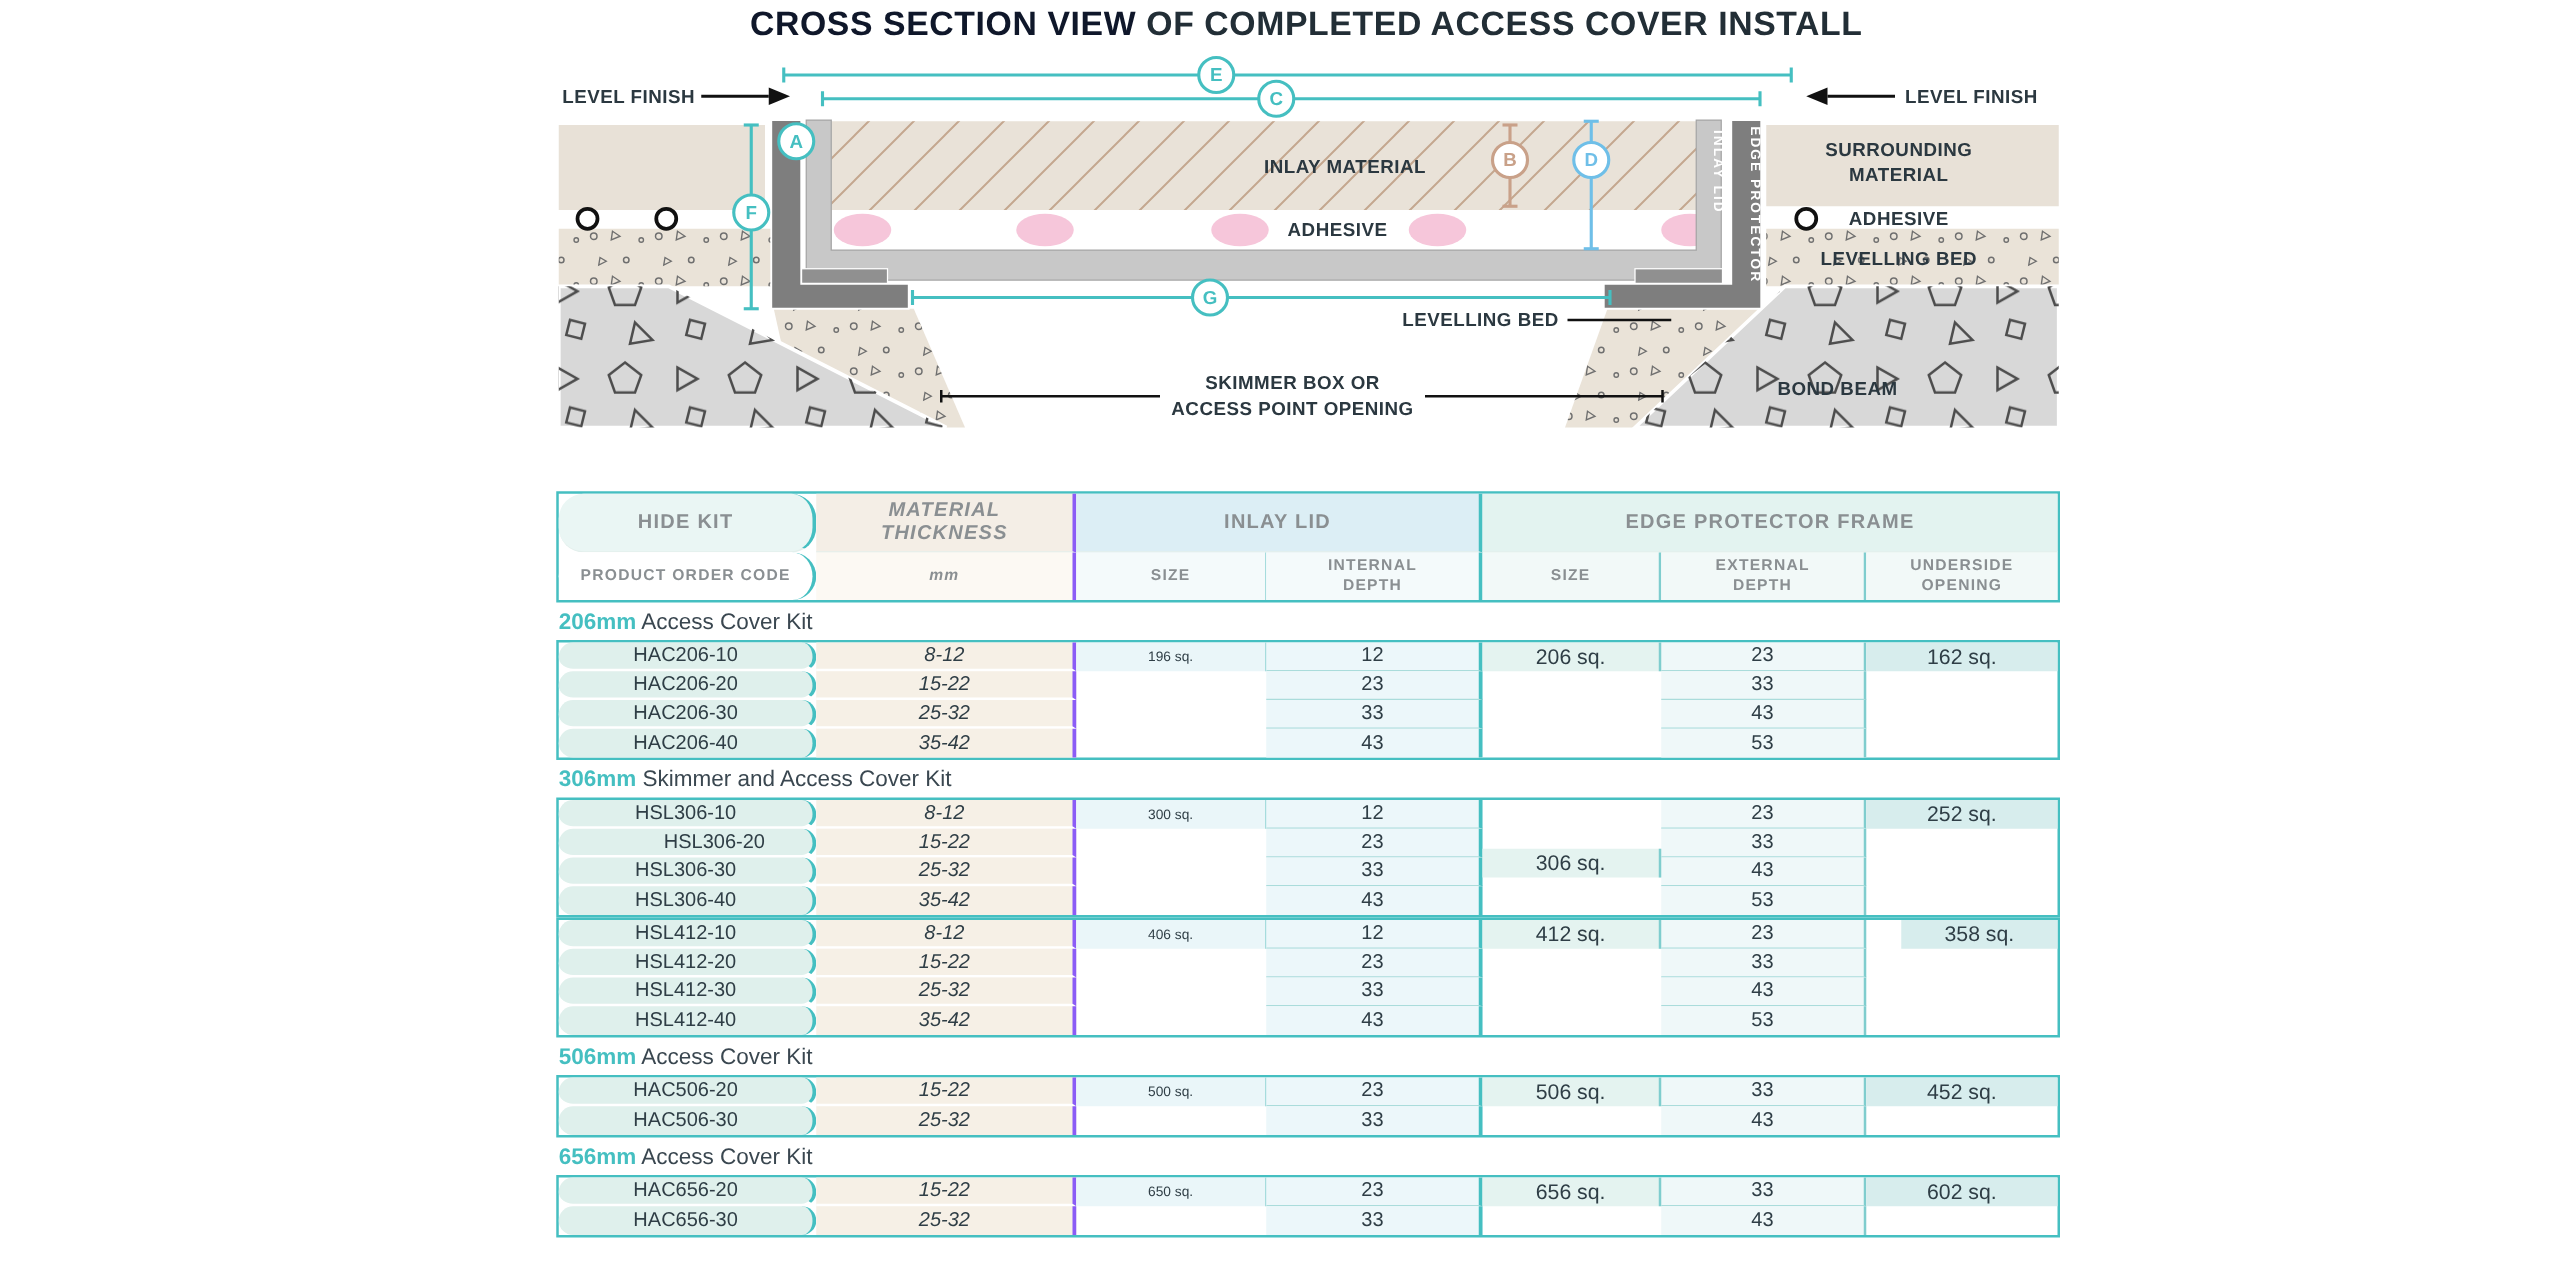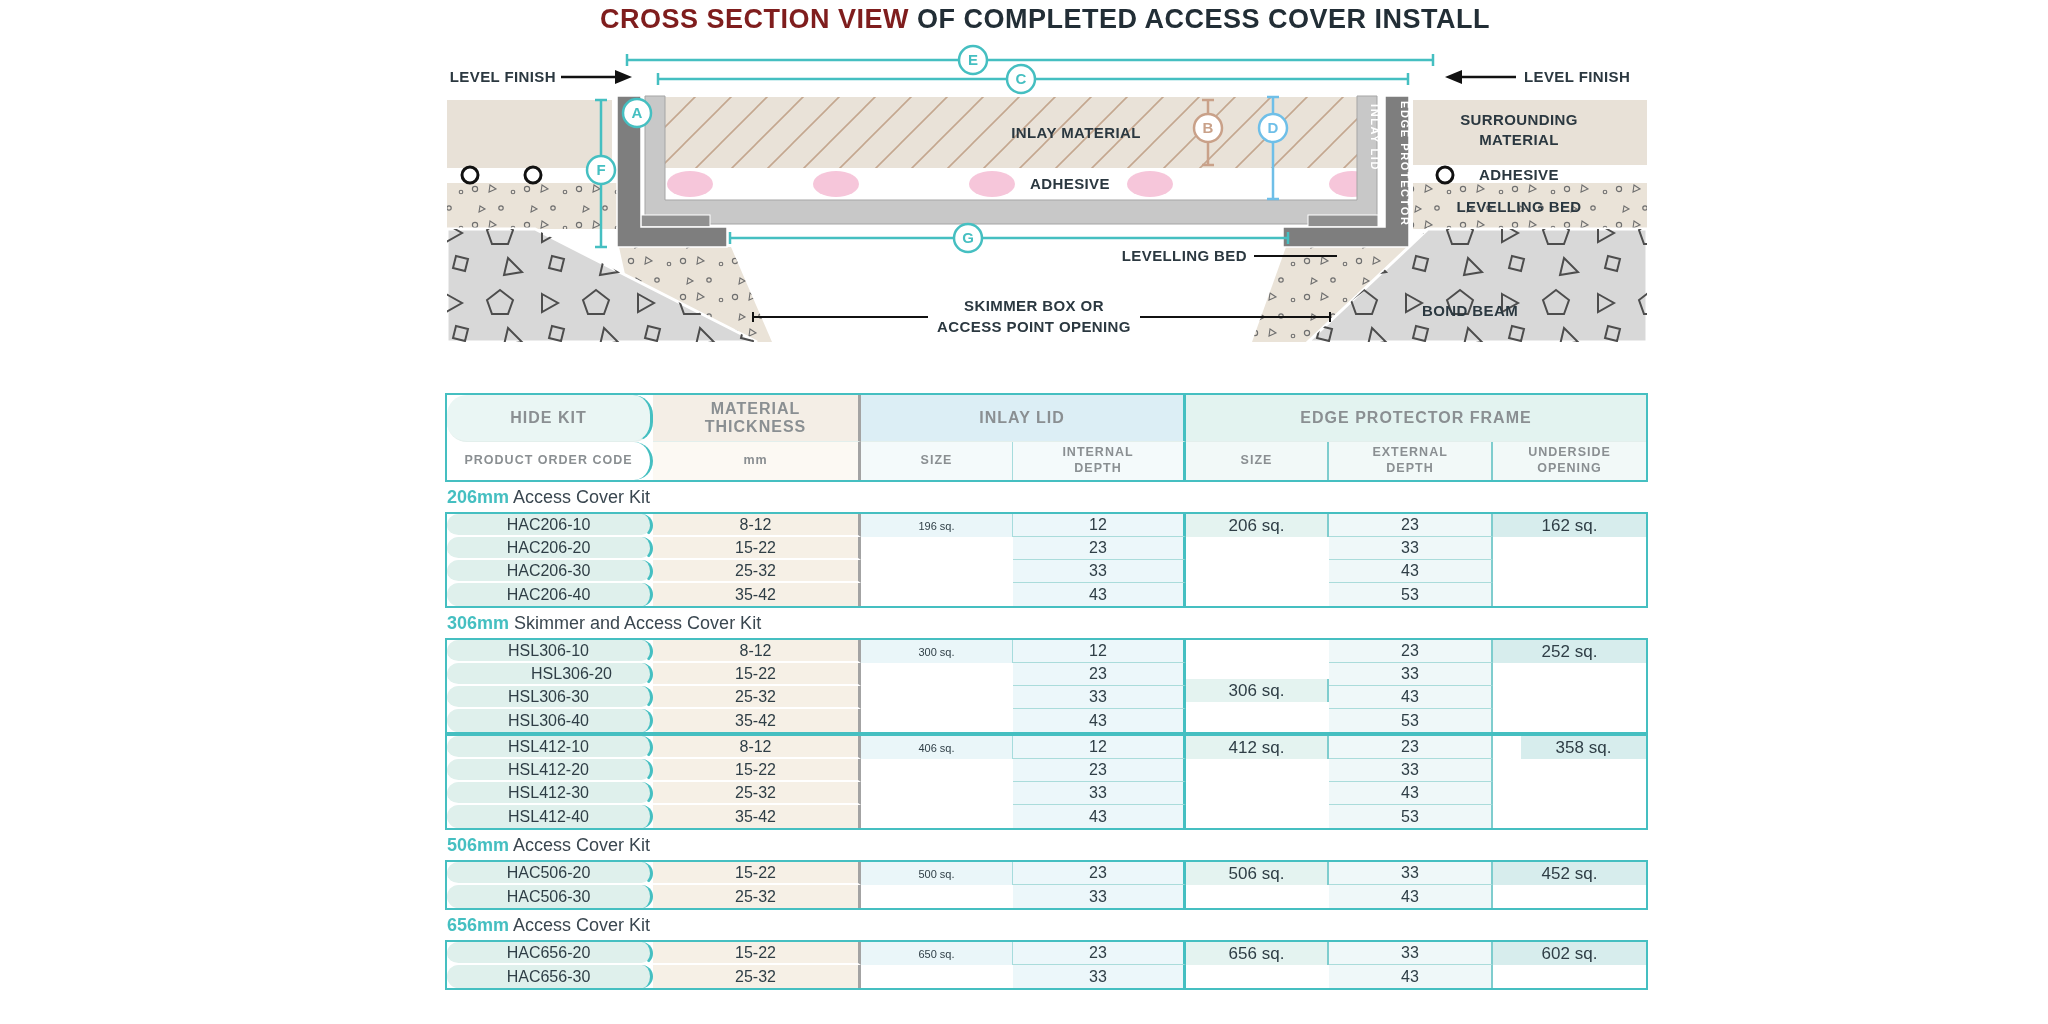--- a/index.html
+++ b/index.html
@@ -8,7 +8,7 @@
   
   .title{position:absolute;left:440px;top:4px;width:1210px;text-align:center;
          font-size:27px;font-weight:bold;letter-spacing:.5px;color:#222e36;white-space:nowrap;}
-  .title .hl{color:#7f1d1d;}
+  .title .hl{color:#0f172a;}
   
   svg{position:absolute;left:0;top:0;}
   svg text{font-family:"Liberation Sans",sans-serif;}

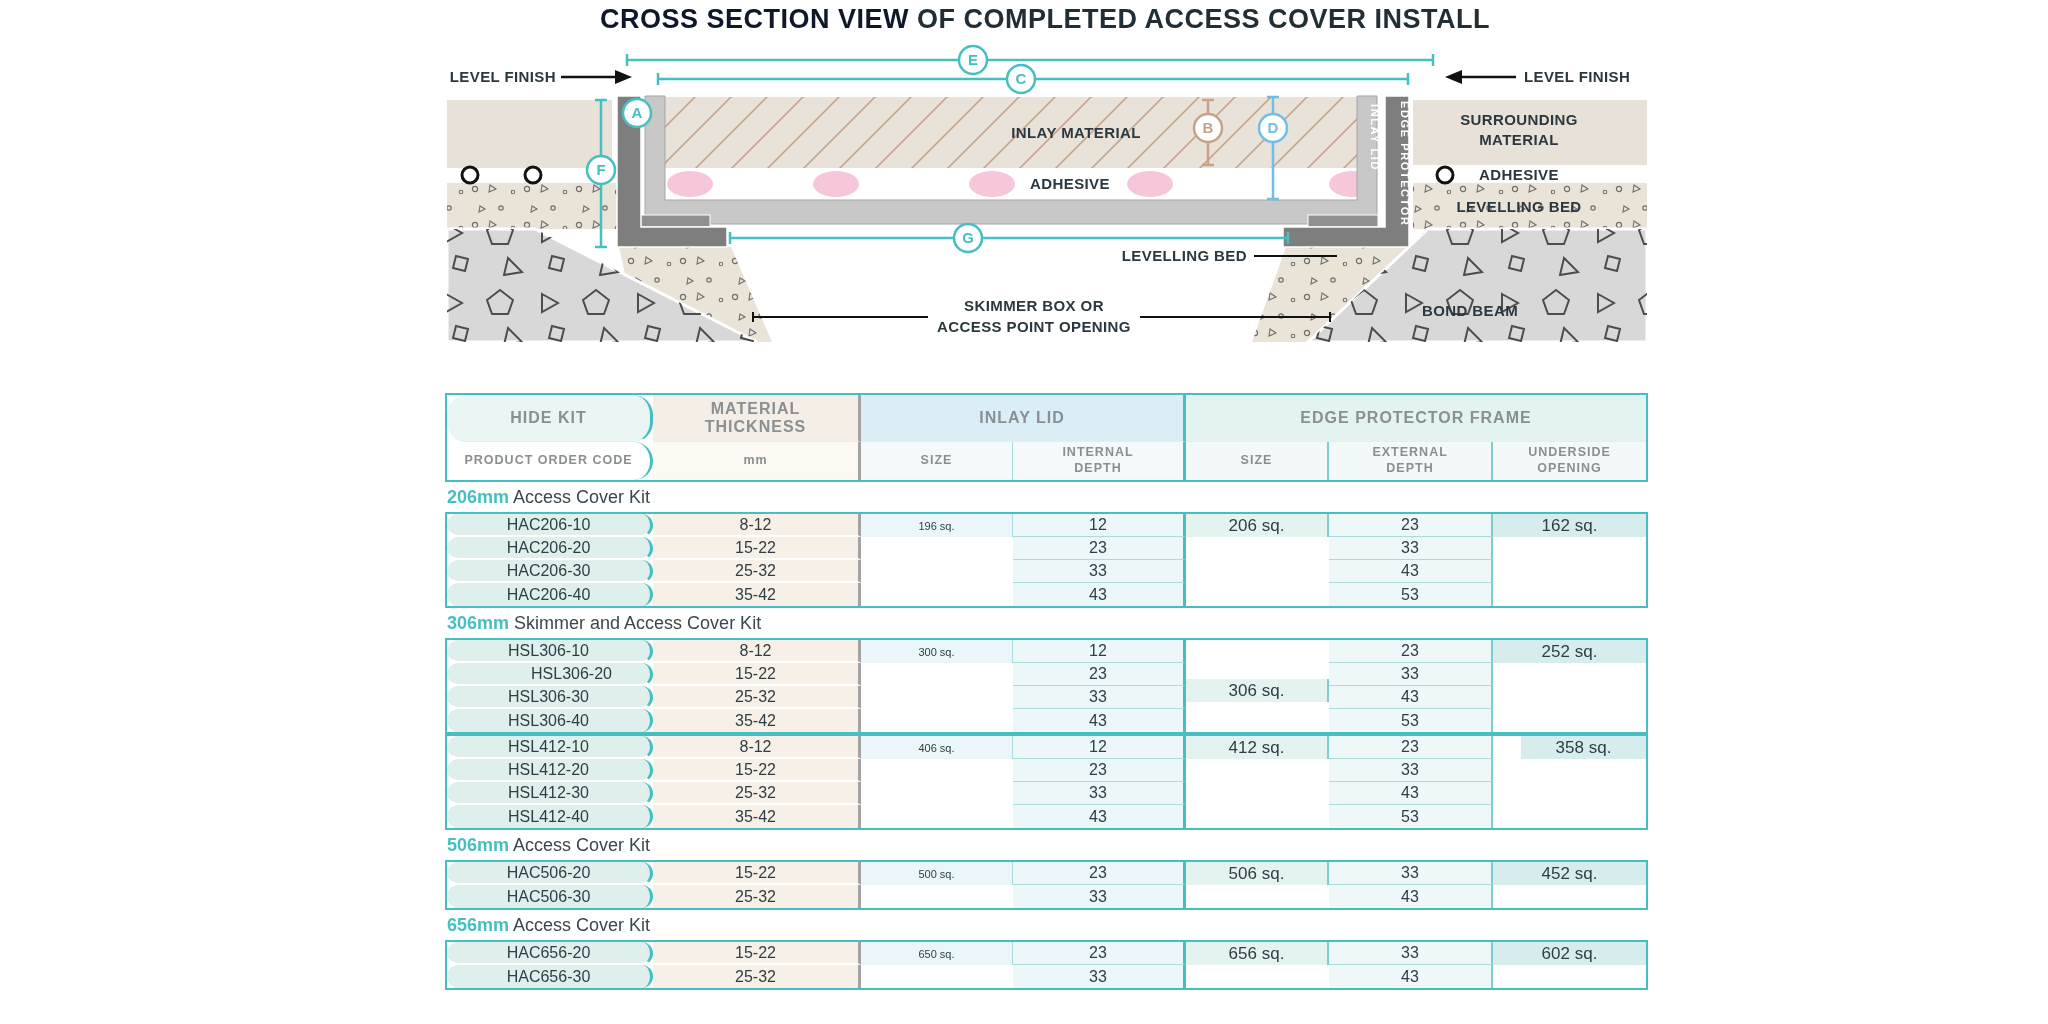--- a/index.html
+++ b/index.html
@@ -22,7 +22,7 @@
   .grid > div{box-sizing:border-box;display:flex;align-items:center;justify-content:center;
         text-align:center;}
   .c1{border-right:3px solid #45bfc1;border-radius:20px;}
-  .c2{border-right:3px solid #a3a3a3;}
+  .c2{border-right:3px solid #8b5cf6;font-style:italic;}
   .c3{border-right:1px solid #a6dcdd;}
   .c4{border-right:3px solid #45bfc1;}
   .c5{border-right:2px solid #7fcdce;}

